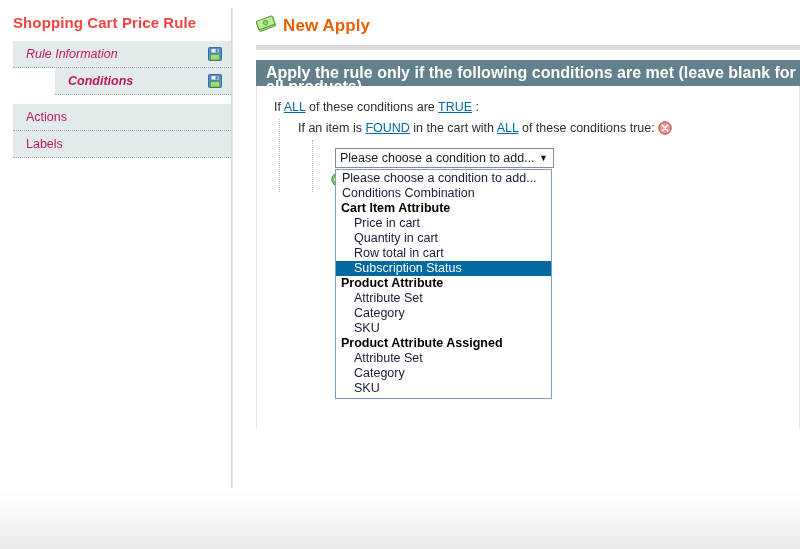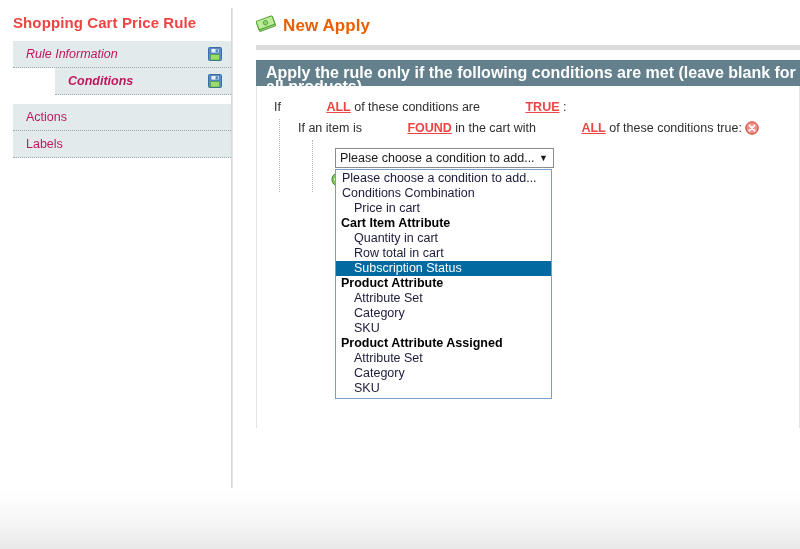--- a/index.html
+++ b/index.html
@@ -144,11 +144,10 @@
     padding-bottom: 2px;
   }
   .cond-link {
-    font-weight: bold;
+    font-weight: normal;
     text-decoration: underline;
-    color: #ef4444;
+    color: #0369a1;
     cursor: pointer;
-    margin-left: 42px;
   }
   .icon-btn { cursor: pointer; vertical-align: -3px; }
   

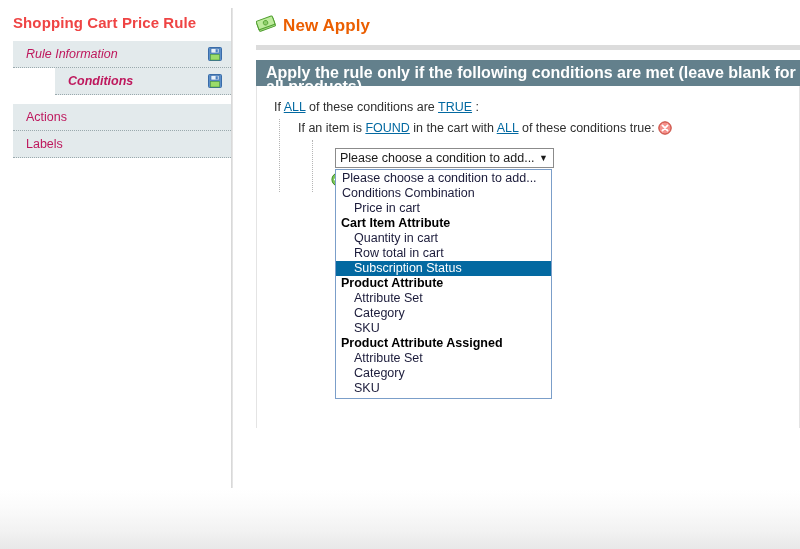--- a/index.html
+++ b/index.html
@@ -305,8 +305,8 @@
           <div id="condition-dropdown">
               <div class="opt ">Please choose a condition to add...</div>
               <div class="opt ">Conditions Combination</div>
+              <div class="opt group">Cart Item Attribute</div>
               <div class="opt child">Price in cart</div>
-              <div class="opt group">Cart Item Attribute</div>
               <div class="opt child">Quantity in cart</div>
               <div class="opt child">Row total in cart</div>
               <div class="opt child selected">Subscription Status</div>

